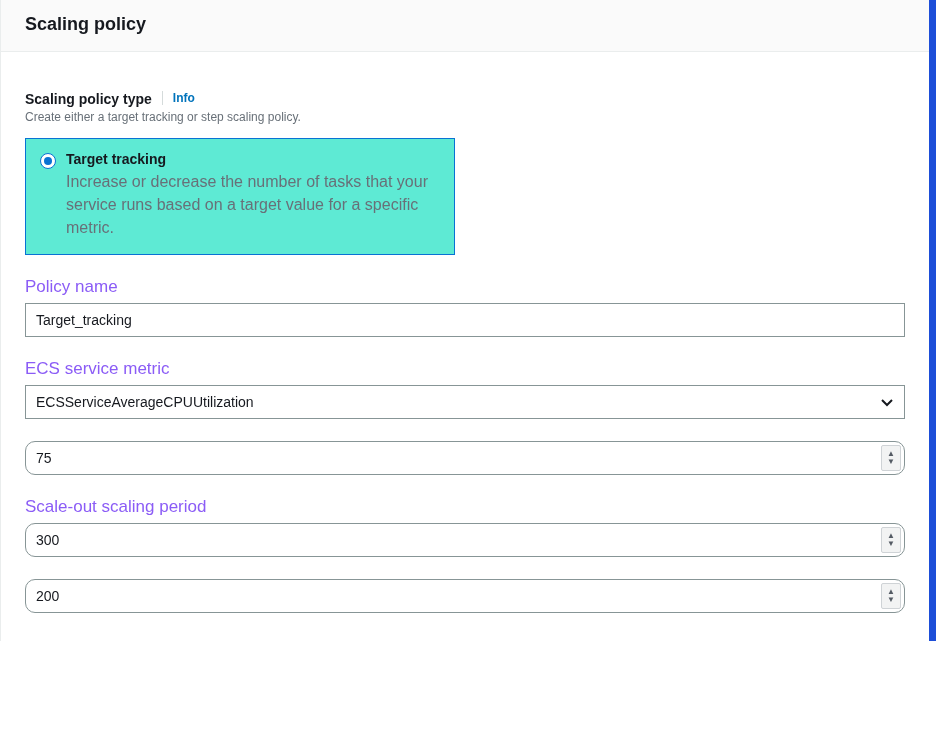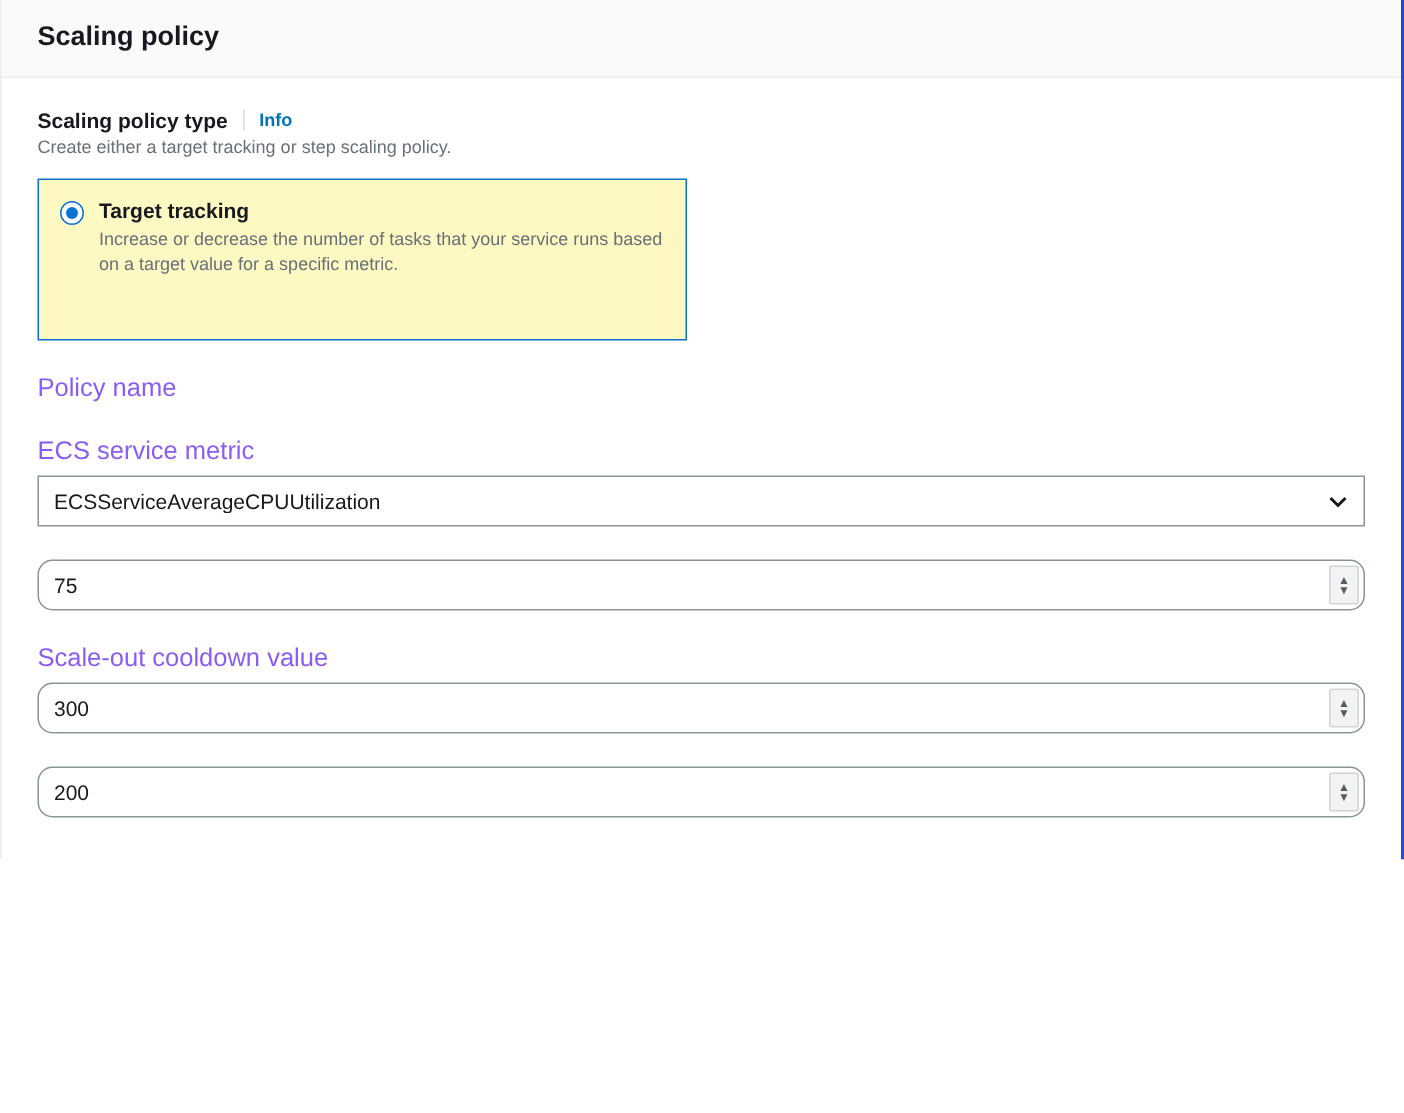--- a/index.html
+++ b/index.html
@@ -12,7 +12,7 @@
   .panel {
     width: 936px;
     border-left: 1px solid #eaeded;
-    border-right: 2px solid #1d4ed8;
+    border-right: 7px solid #1d4ed8;
   }
   .panel-header {
     background: #fafafa;

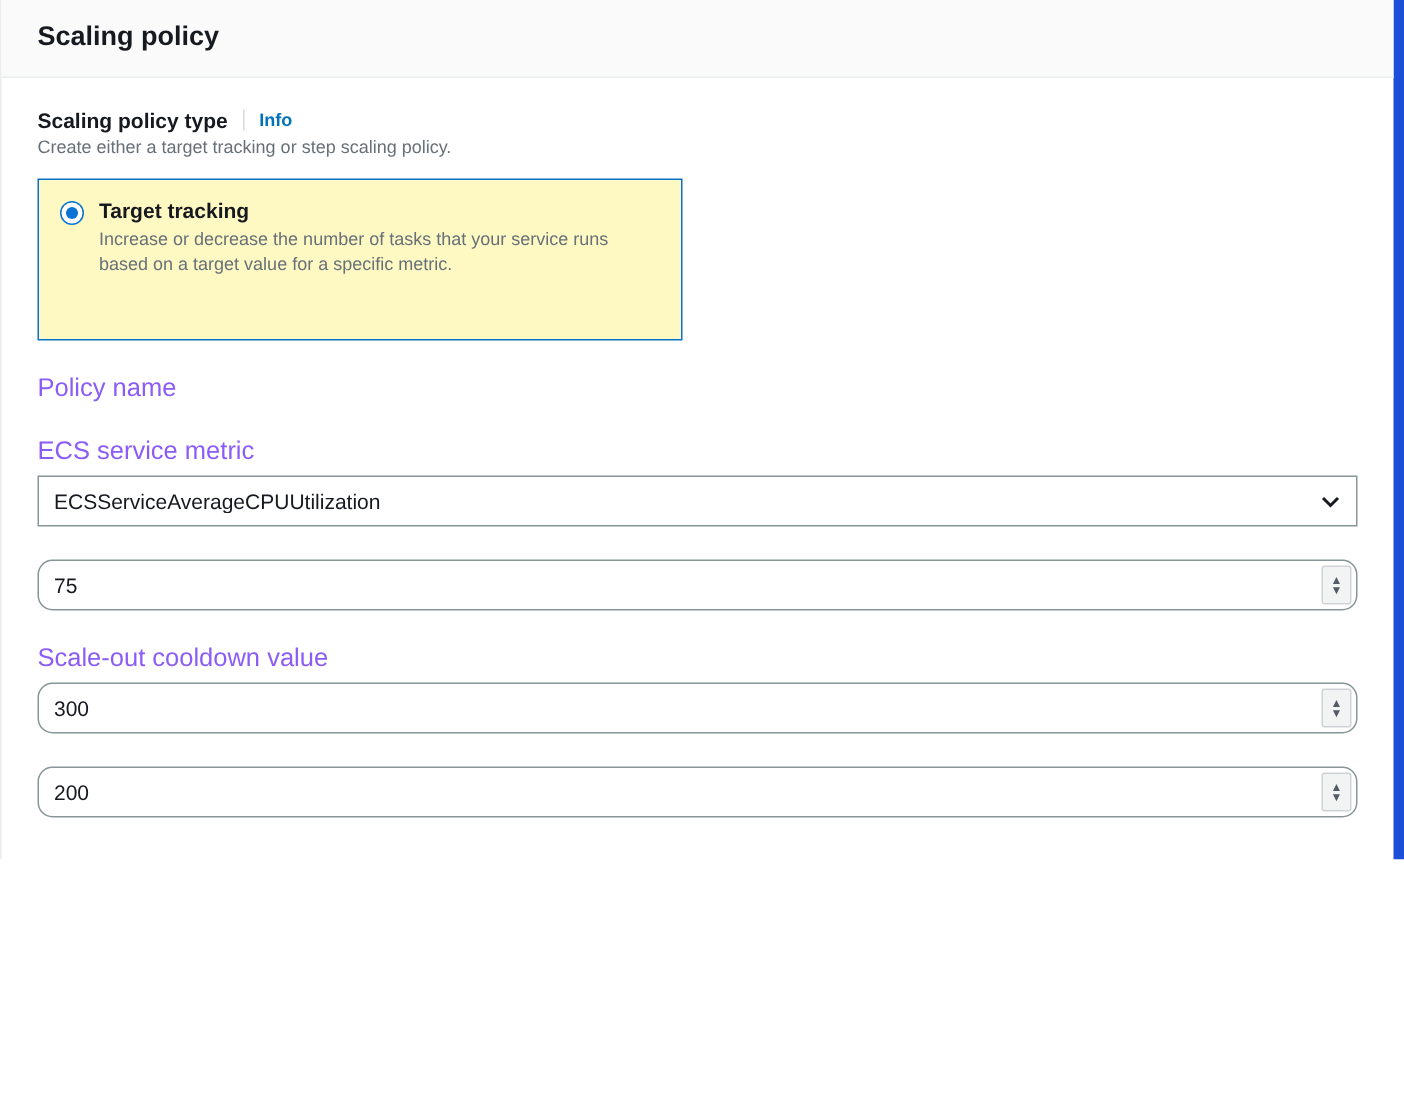--- a/index.html
+++ b/index.html
@@ -29,8 +29,9 @@
   }
   .section-label-row {
     display: flex;
-    align-items: center;
+    align-items: flex-start;
     gap: 10px;
+    margin-top: 19px;
   }
   .section-label {
     font-size: 14px;

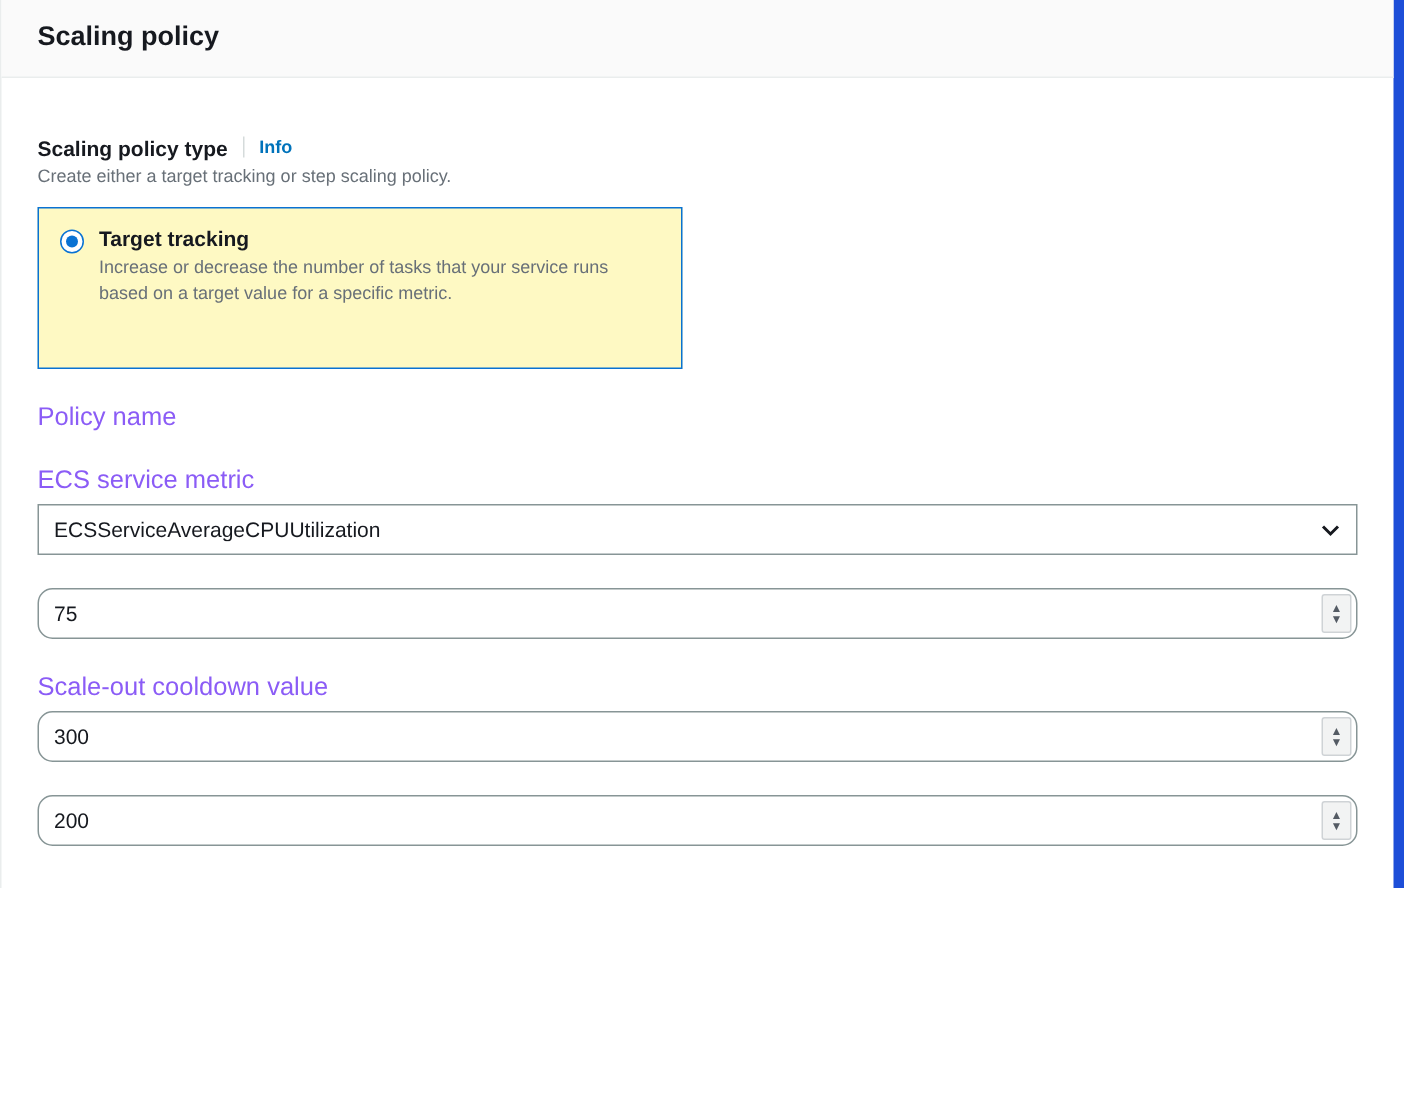--- a/index.html
+++ b/index.html
@@ -72,7 +72,7 @@
   }
   .radio-card.selected {
     border: 1px solid #0972d3;
-    background: #fef9c3;
+    background: #5eead4;
     justify-content: center;
   }
   .radio-outer {

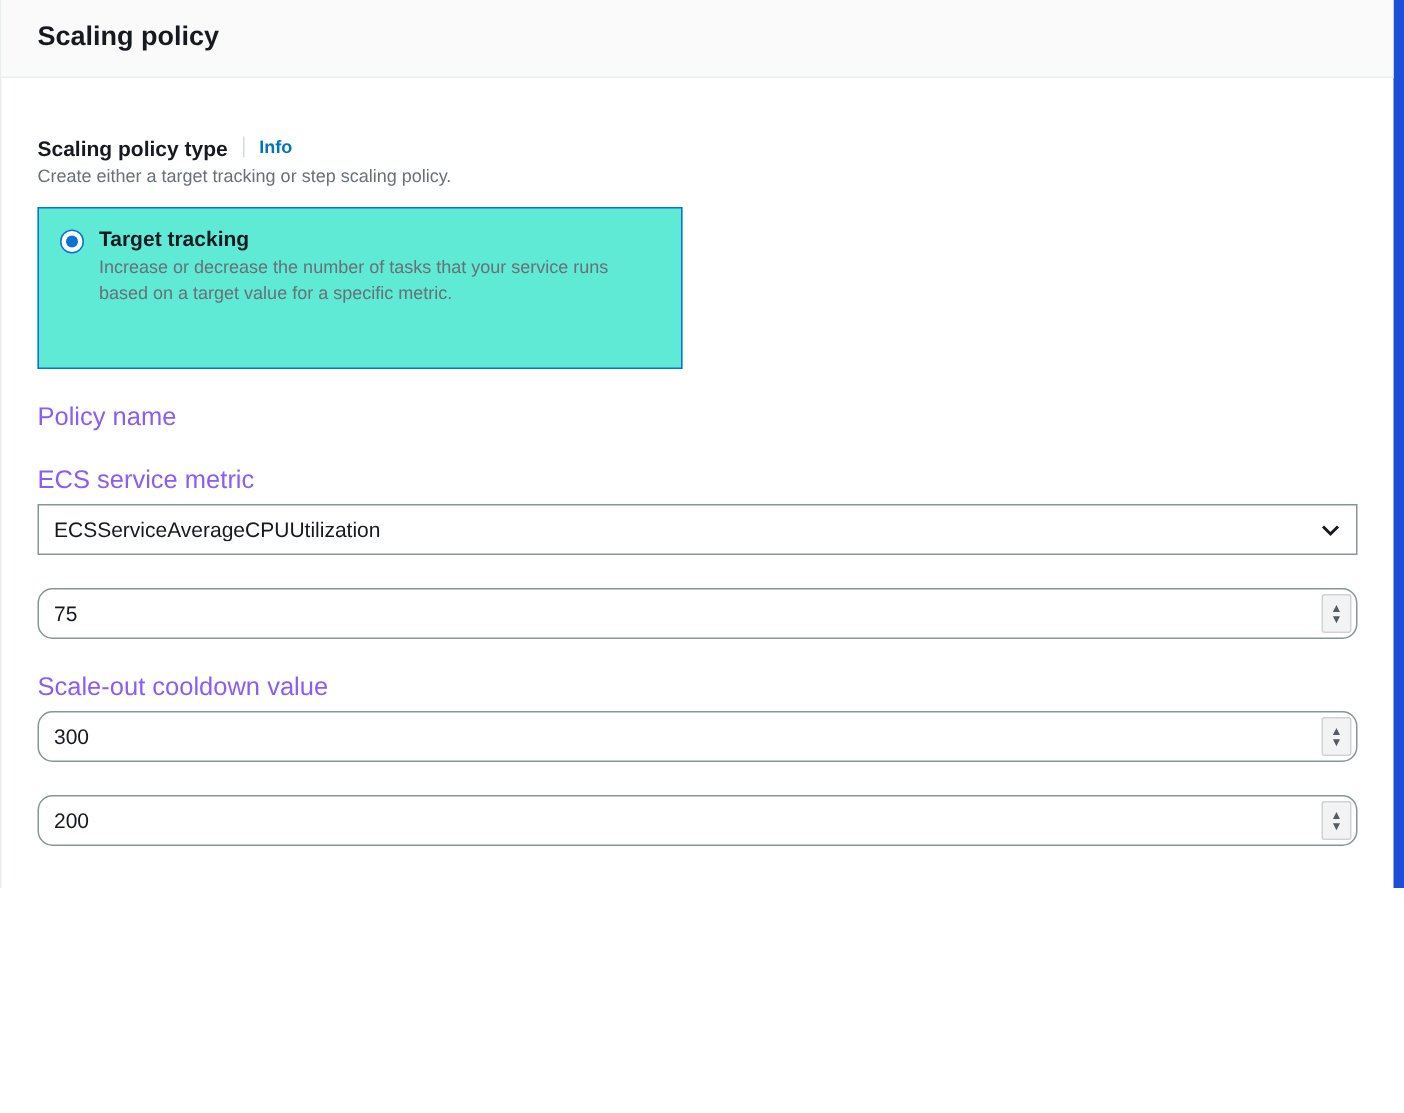--- a/index.html
+++ b/index.html
@@ -103,7 +103,7 @@
     color: #16191f;
   }
   .radio-desc {
-    font-size: 12px;
+    font-size: 16px;
     color: #687078;
     margin-top: 3px;
     line-height: 1.45;

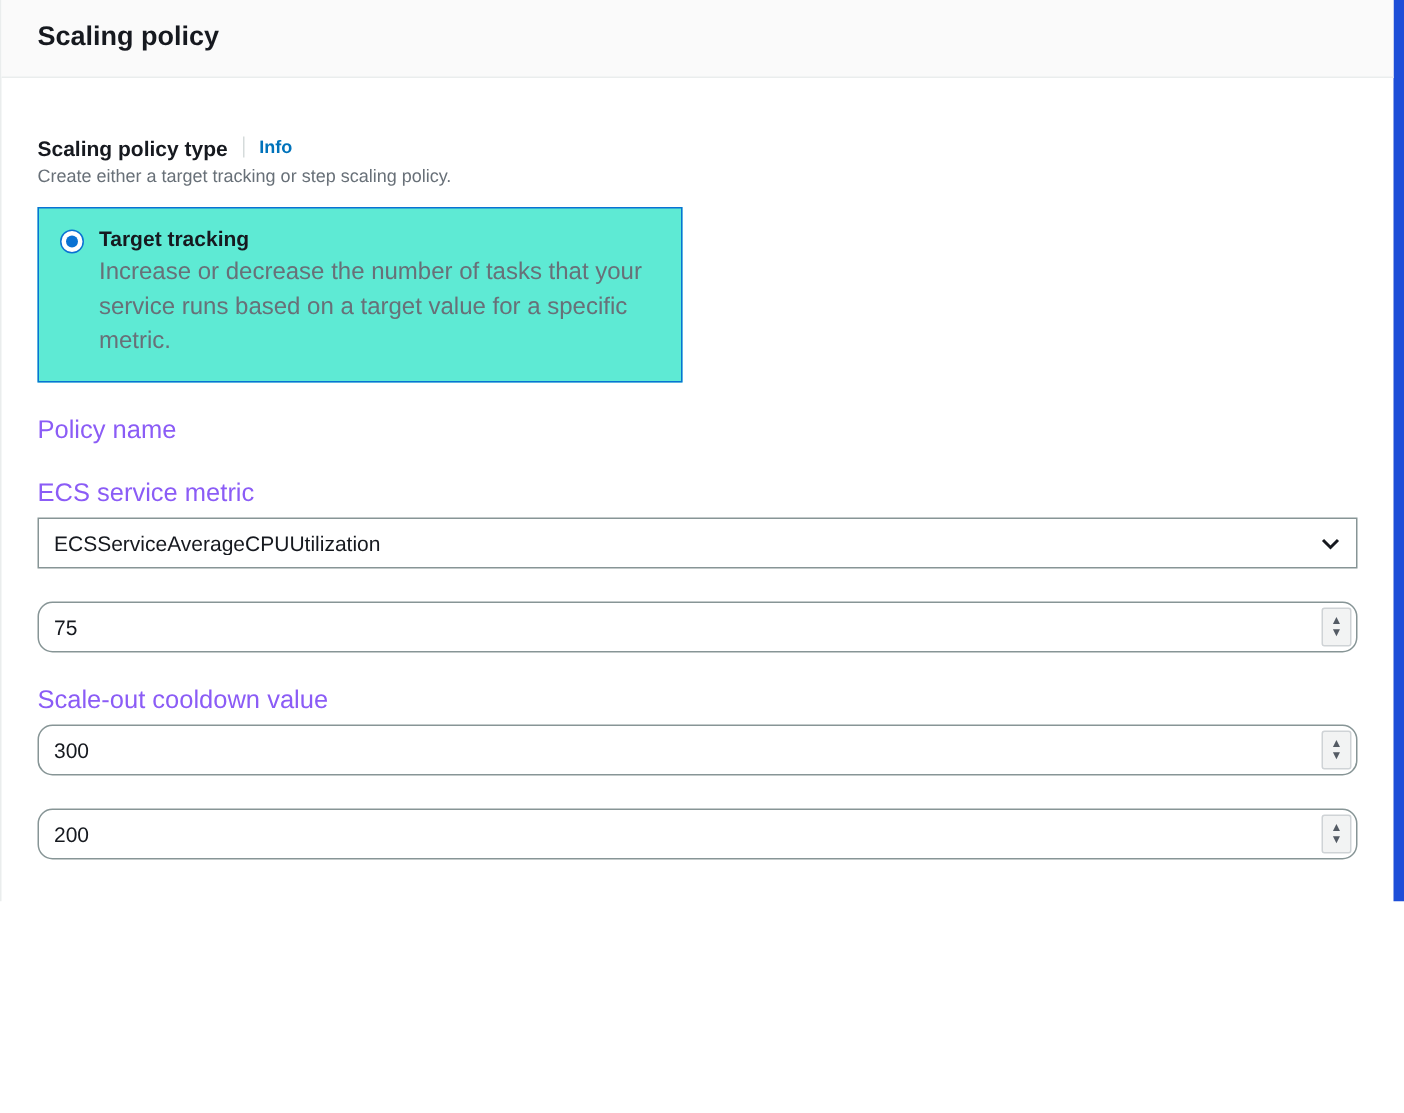--- a/index.html
+++ b/index.html
@@ -199,6 +199,7 @@
 
     <div class="field-group">
       <label class="field-label">Policy name</label>
+      <input type="text" class="text-input" value="Target_tracking" style="">
     </div>
 
     <div class="field-group">

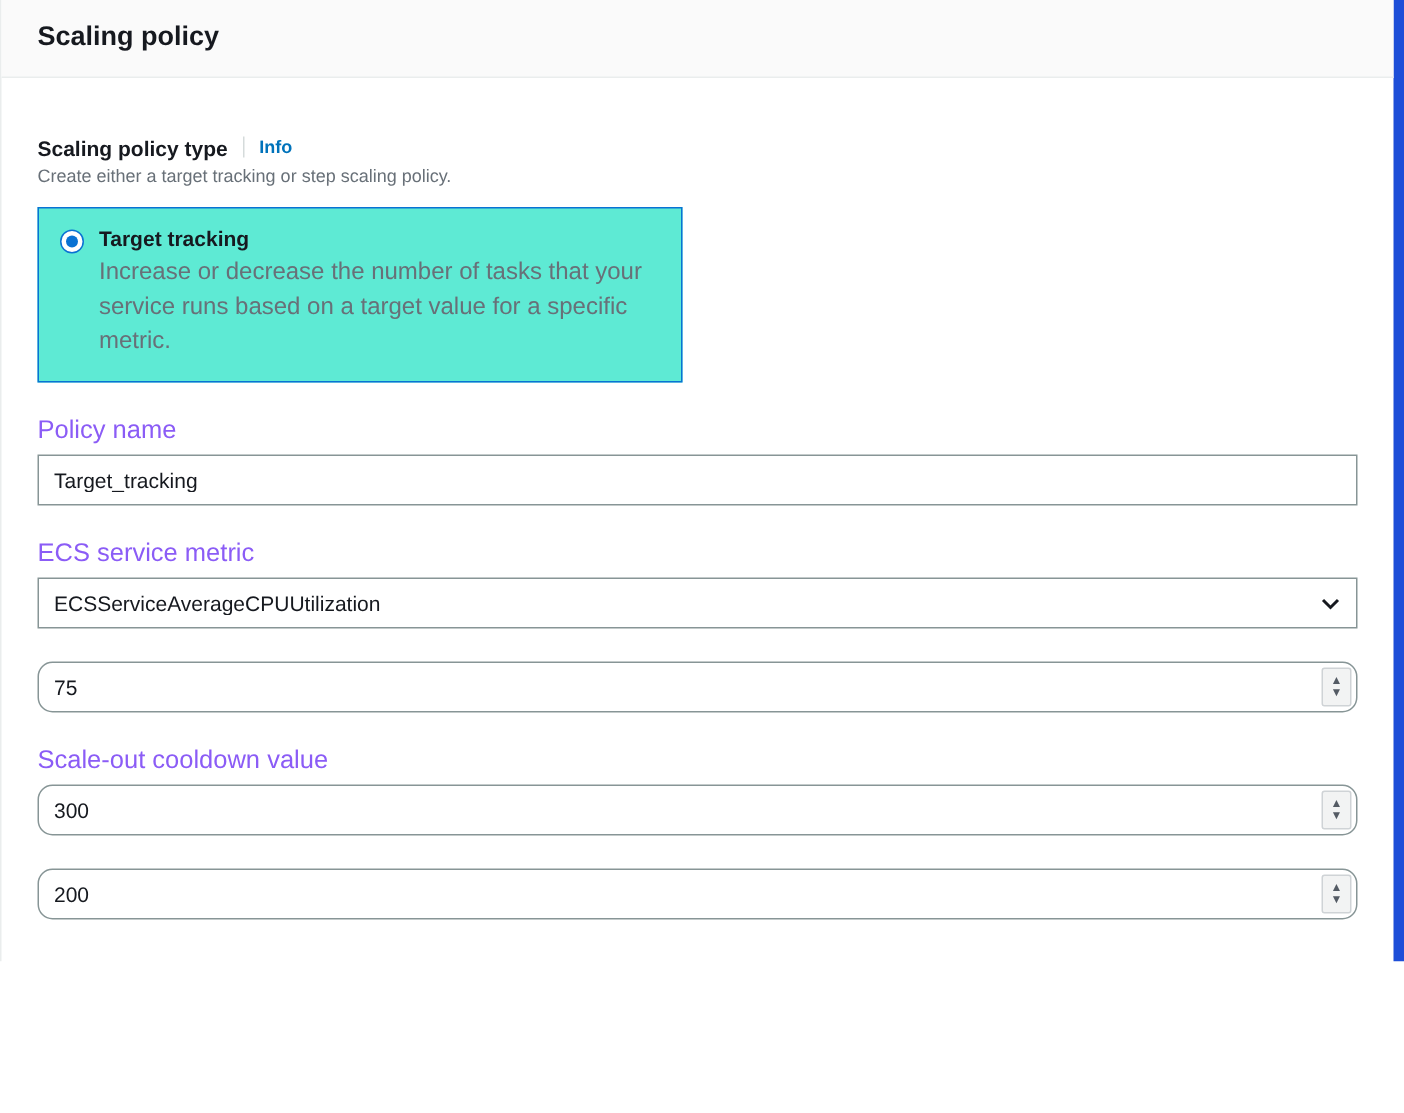--- a/index.html
+++ b/index.html
@@ -227,7 +227,7 @@
     </div>
 
     <div class="field-group">
-      <label class="field-label">Scale-out cooldown value</label>
+      <label class="field-label">Scale-out scaling period</label>
       <div class="number-wrap">
         <input type="text" class="number-input" value="300" style="">
         <span class="stepper">

